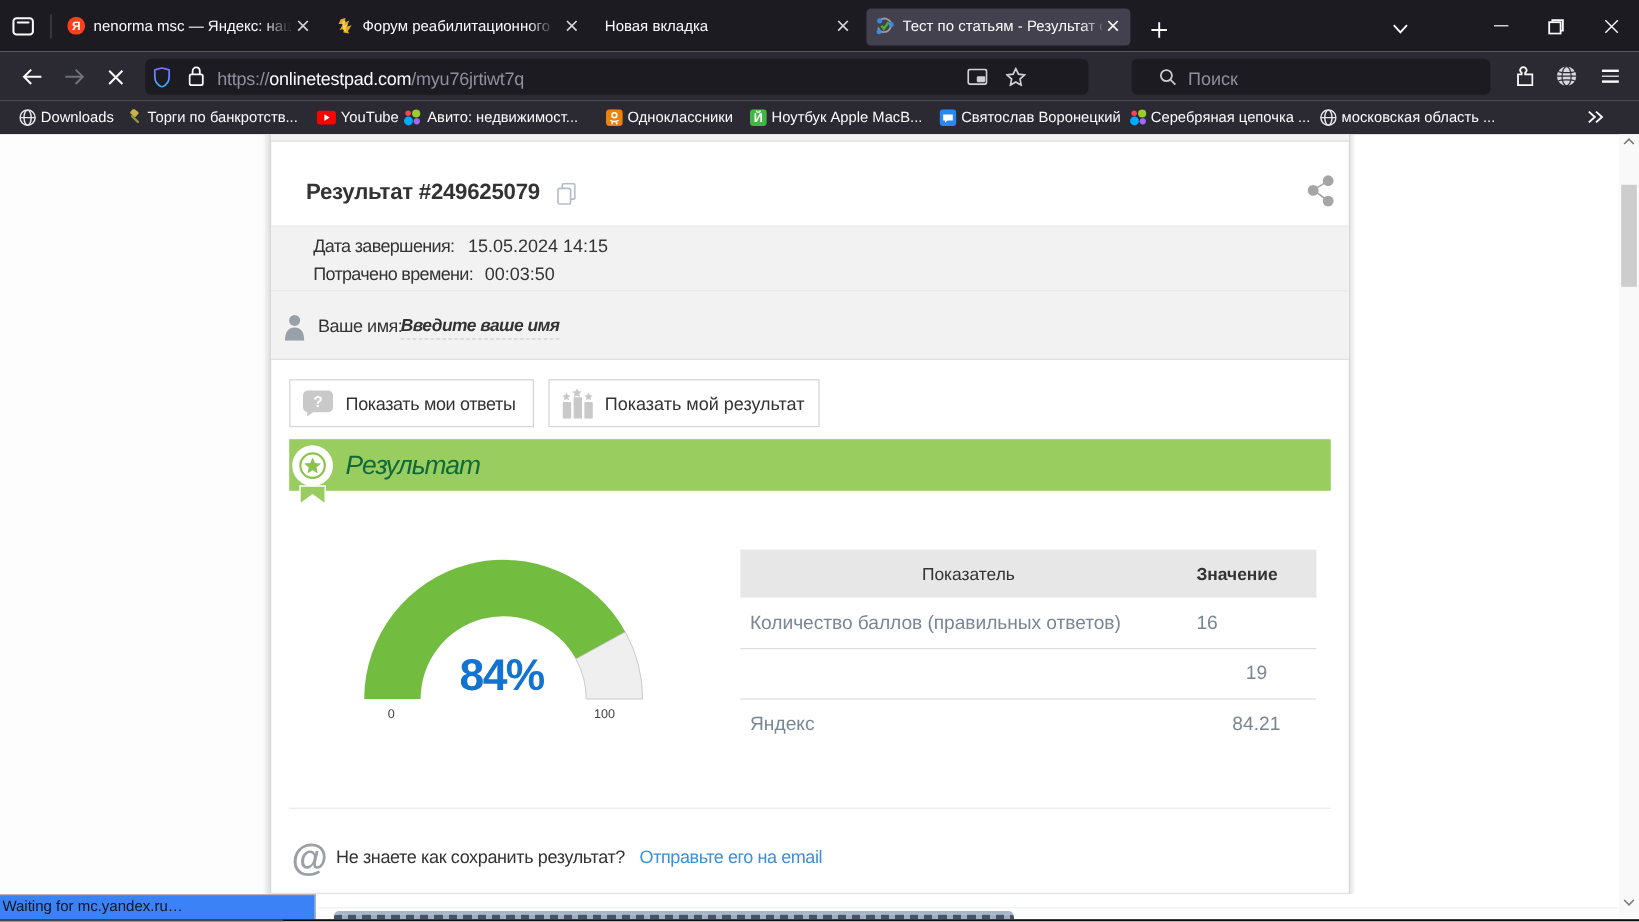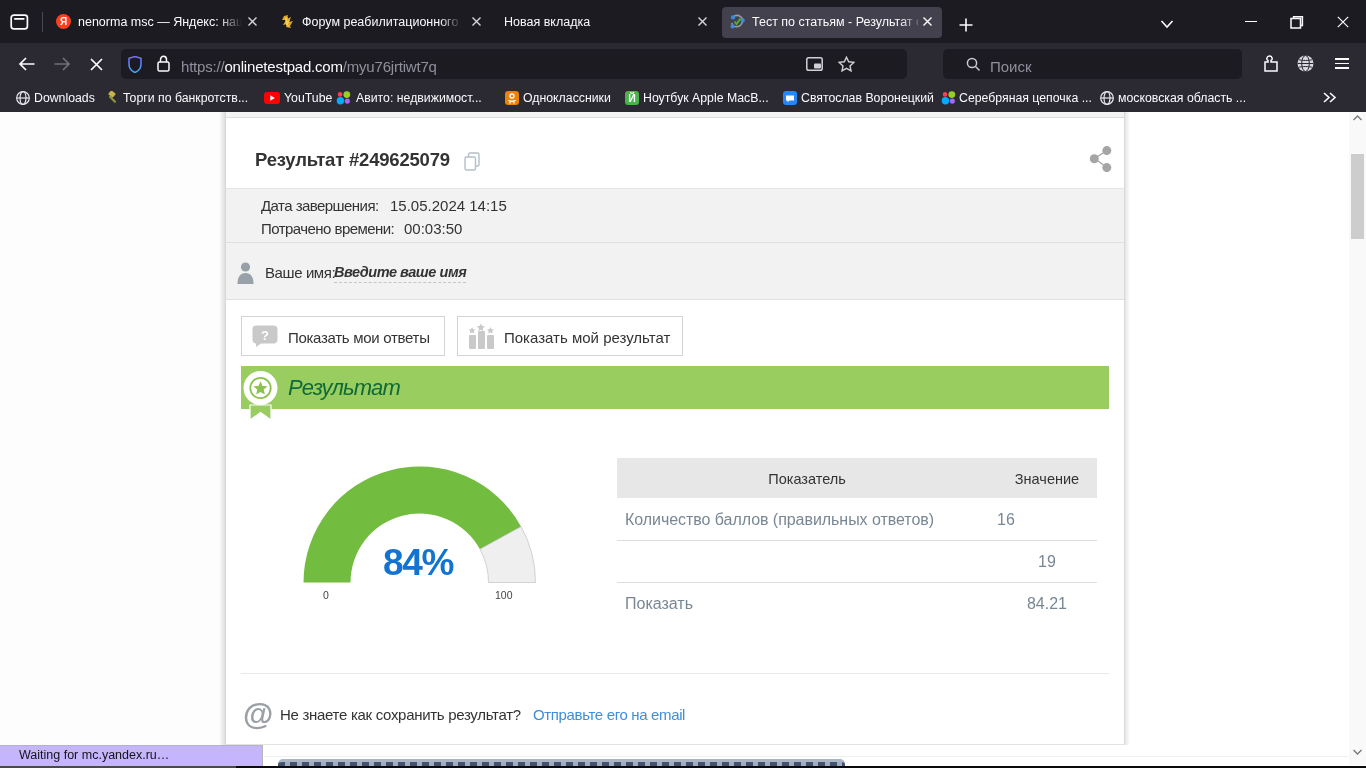--- a/index.html
+++ b/index.html
@@ -301,7 +301,7 @@
 
   <div class="abs" style="left:617px;top:346px;width:480px;height:40px;background:#e7e7e7"></div>
   <div class="abs" style="left:617px;top:359px;width:380px;text-align:center;font-size:14.5px;font-weight:normal;color:#333">Показатель</div>
-  <div class="abs" style="left:997px;top:359px;width:100px;text-align:center;font-size:14.5px;font-weight:normal;color:#333">Значение</div>
+  <div class="abs" style="left:997px;top:359px;width:100px;font-size:14.5px;font-weight:bold;color:#333">Значение</div>
   <div class="abs" style="left:625px;top:398.5px;font-size:16px;color:#798795;letter-spacing:-0.05px">Количество баллов (правильных ответов)</div>
   <div class="abs" style="left:997px;top:398.5px;width:100px;font-size:16px;color:#798795">16</div>
   <div class="abs" style="left:617px;top:428px;width:480px;height:1px;background:#ddd"></div>

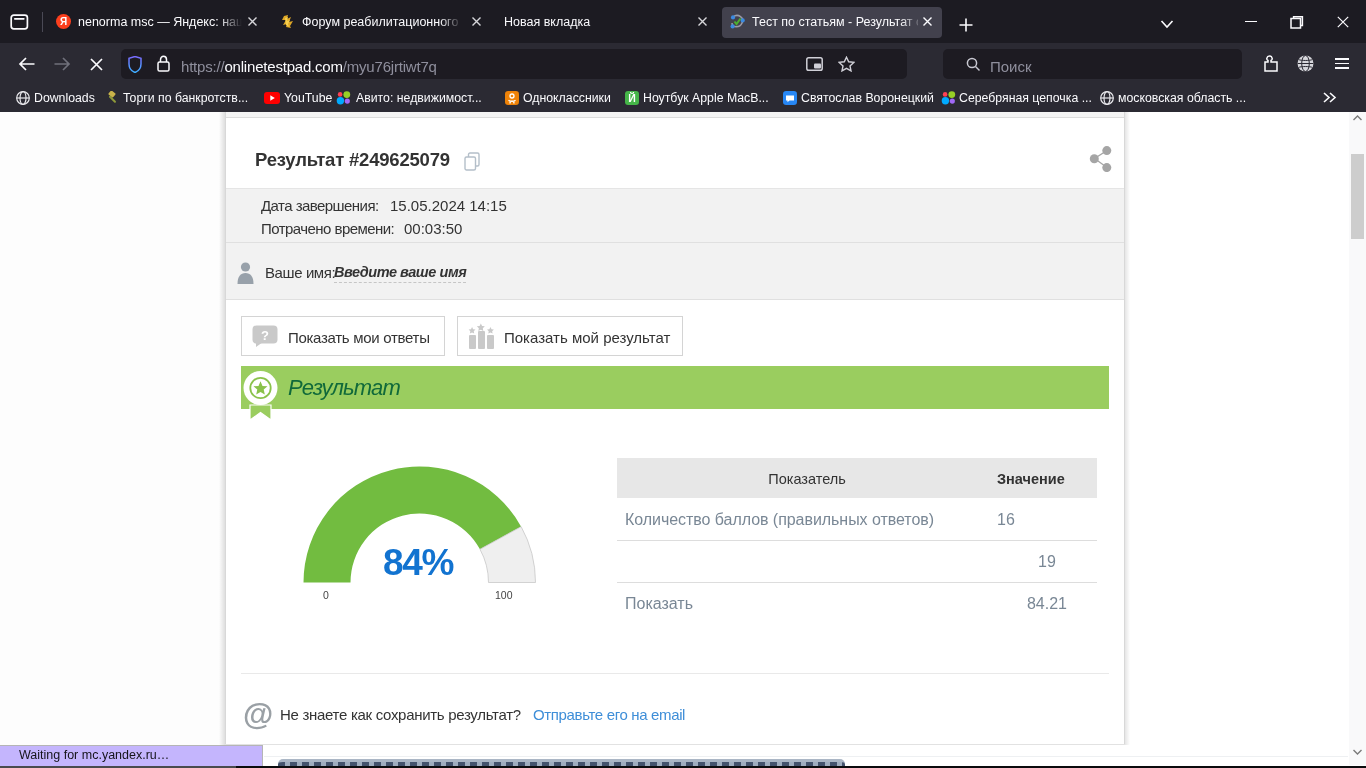--- a/index.html
+++ b/index.html
@@ -307,7 +307,7 @@
   <div class="abs" style="left:617px;top:428px;width:480px;height:1px;background:#ddd"></div>
   <div class="abs" style="left:997px;top:440.5px;width:100px;text-align:center;font-size:16px;color:#798795">19</div>
   <div class="abs" style="left:617px;top:470px;width:480px;height:1px;background:#ddd"></div>
-  <div class="abs" style="left:625px;top:482.5px;font-size:16px;color:#798795">Показать</div>
+  <div class="abs" style="left:625px;top:482.5px;font-size:16px;color:#798795">Яндекс</div>
   <div class="abs" style="left:997px;top:482.5px;width:100px;text-align:center;font-size:16px;color:#798795">84.21</div>
 
   <div class="abs" style="left:241px;top:561px;width:868px;height:1px;background:#e9e9e9"></div>

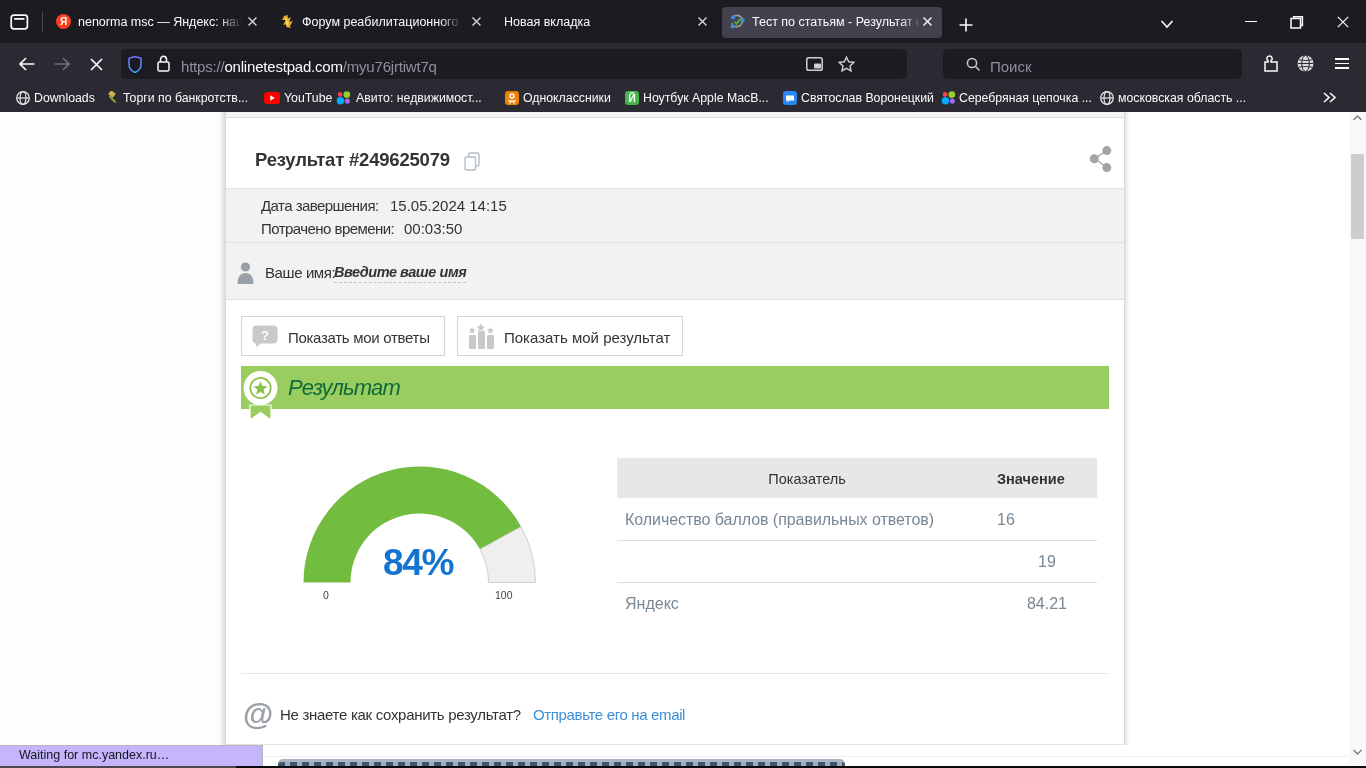--- a/index.html
+++ b/index.html
@@ -328,7 +328,7 @@
   </svg>
 <div class="abs" style="left:1351px;top:154px;width:13px;height:85px;background:#cdcdcd"></div>
 
-<div class="abs" style="left:0;top:745px;width:263px;height:20.5px;background:#c4b5fd;border:1px solid #b5b5b5;border-left:none;border-bottom:none;font-size:12.5px;color:#15141a;line-height:19px;padding-left:19px">Waiting for mc.yandex.ru…</div>
+<div class="abs" style="left:0;top:745px;width:263px;height:20.5px;background:#3b82f6;border:1px solid #b5b5b5;border-left:none;border-bottom:none;font-size:12.5px;color:#15141a;line-height:19px;padding-left:2px">Waiting for mc.yandex.ru…</div>
 
 <div class="abs" style="left:0;top:765.5px;width:1366px;height:2.5px;background:#0b0b0d"></div>
 <div class="abs" style="left:0;top:765.5px;width:236px;height:2.5px;background:#4a4a4e"></div>

